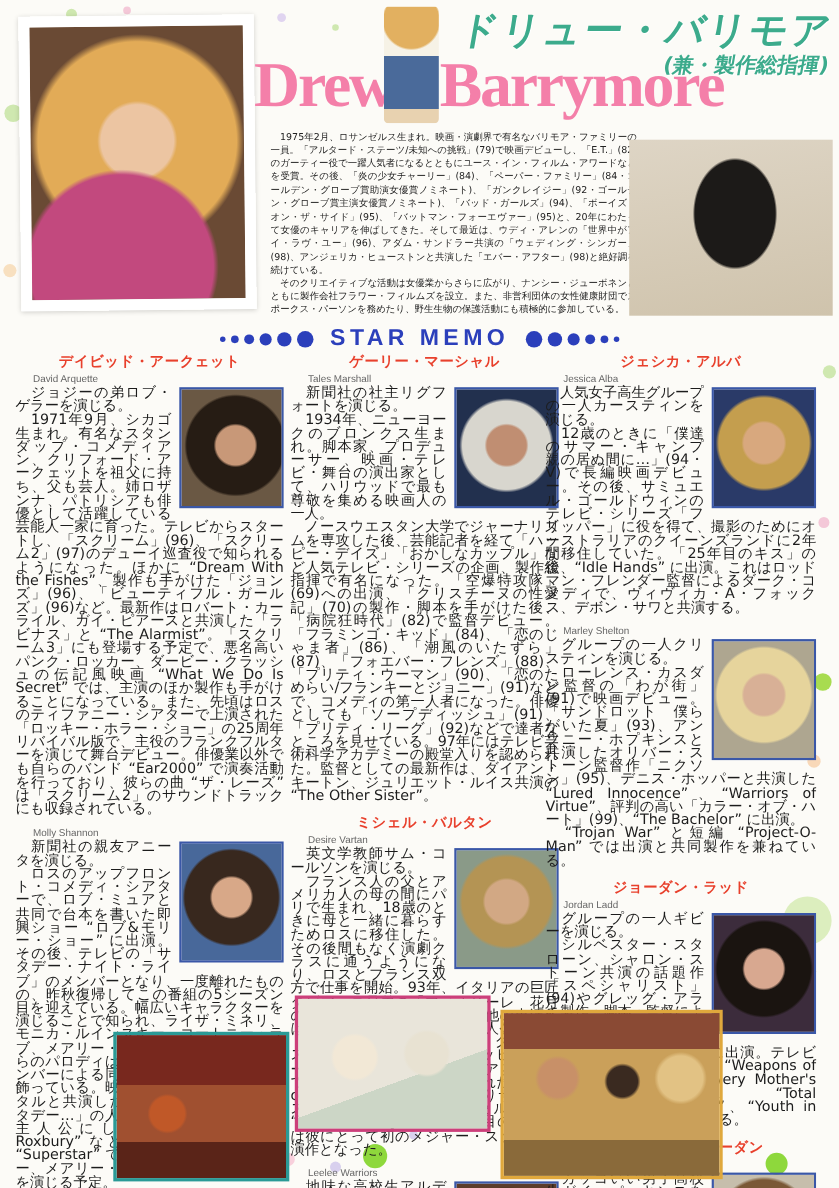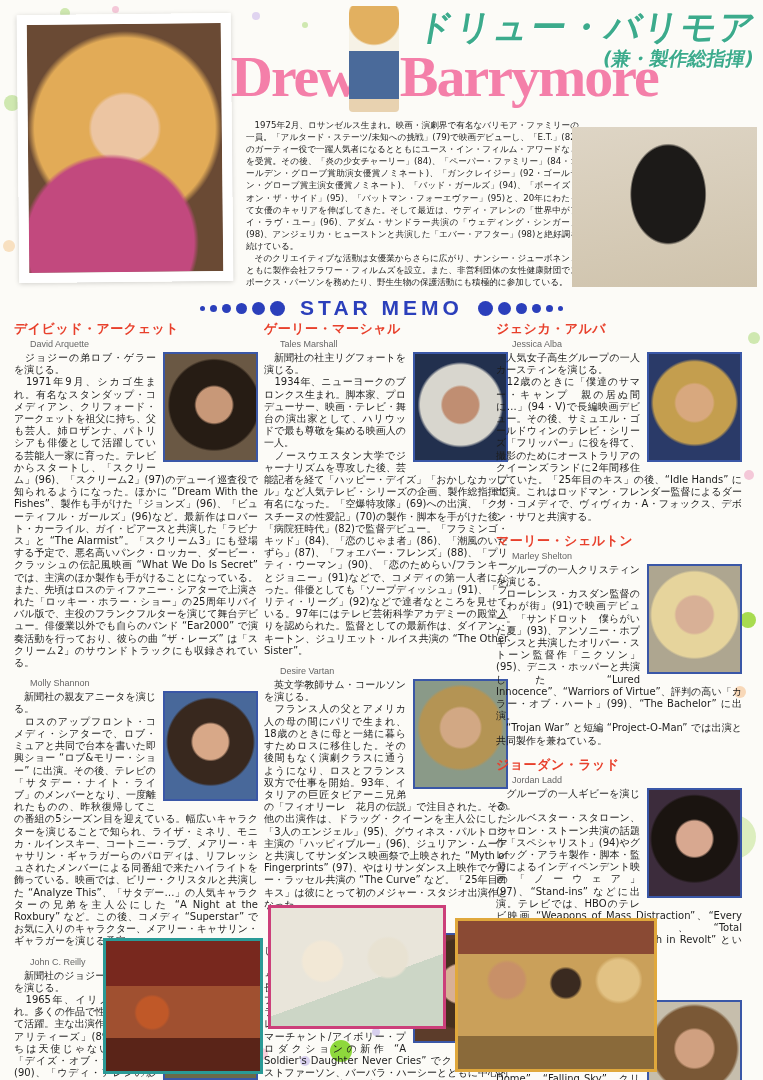--- a/index.html
+++ b/index.html
@@ -74,7 +74,7 @@
   .col{position:absolute;top:320px;height:760px;width:244px;overflow:hidden;}
   .col1{left:14px}.col2{left:264px}.col3{left:496px;width:246px}
   .profile{margin-bottom:9px;}
-  .pname{font-size:13px;font-weight:bold;color:#e8402c;margin:0 0 1px;letter-spacing:.5px;}
+  .pname{font-size:13px;font-weight:bold;color:#e8402c;margin:0 0 1px;letter-spacing:.5px;text-align:center;}
   .pen{font-family:"Liberation Sans",sans-serif;font-size:9px;color:#666;margin:0 0 3px;padding-left:16px;}
   .pbody{font-size:10px;line-height:12.2px;color:#1c1c1c;text-align:justify;}
   .ptext{white-space:pre-line;}

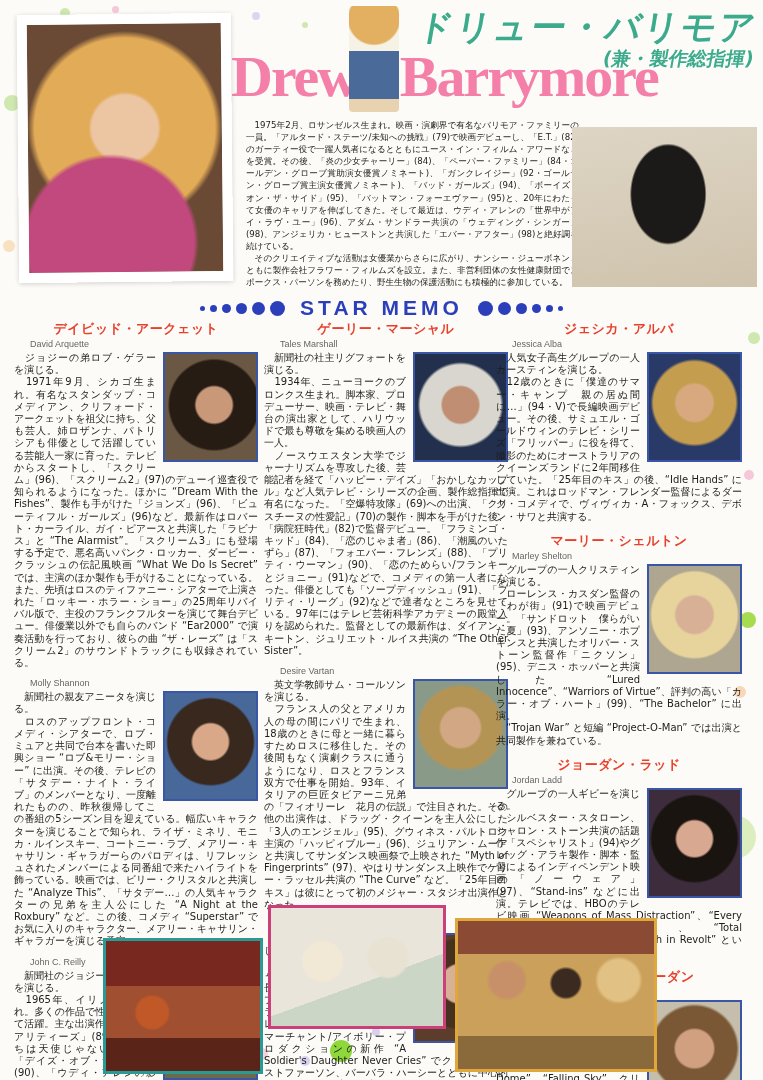--- a/index.html
+++ b/index.html
@@ -76,7 +76,7 @@
   .profile{margin-bottom:9px;}
   .pname{font-size:13px;font-weight:bold;color:#e8402c;margin:0 0 1px;letter-spacing:.5px;text-align:center;}
   .pen{font-family:"Liberation Sans",sans-serif;font-size:9px;color:#666;margin:0 0 3px;padding-left:16px;}
-  .pbody{font-size:10px;line-height:12.2px;color:#1c1c1c;text-align:justify;}
+  .pbody{font-size:13px;line-height:12.2px;color:#1c1c1c;text-align:justify;}
   .ptext{white-space:pre-line;}
   .pphoto{
     float:right;width:95px;height:110px;margin:0 0 4px 7px;

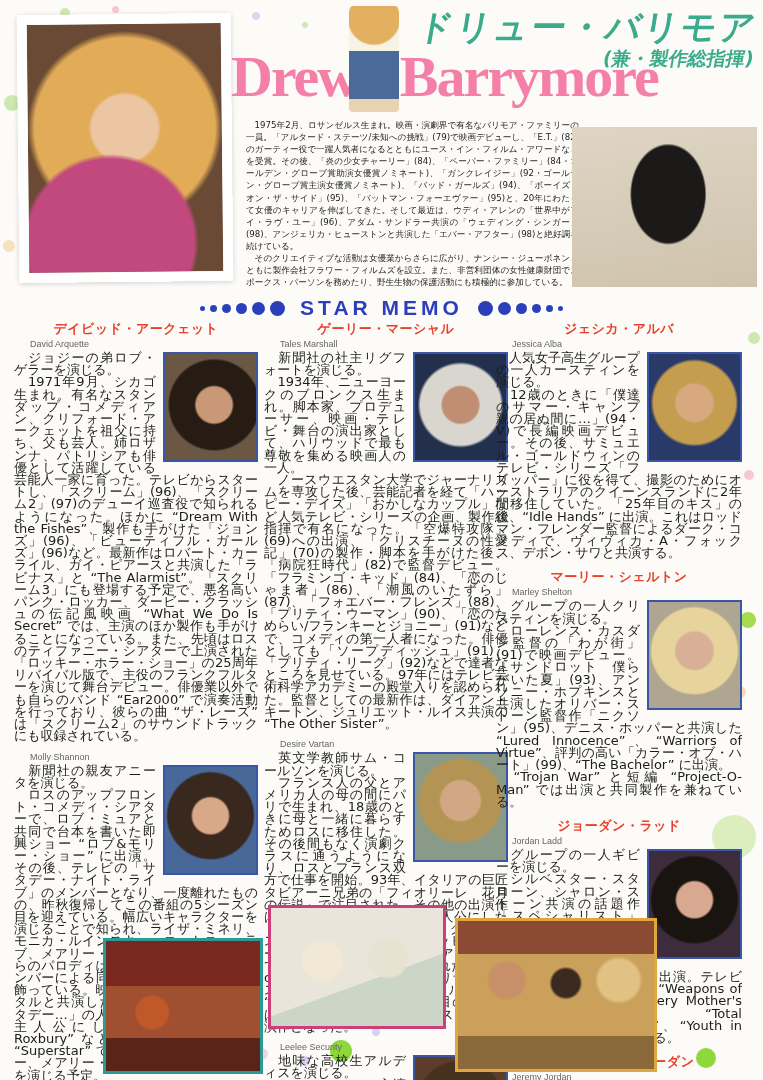--- a/index.html
+++ b/index.html
@@ -235,7 +235,6 @@
       </div>
     </article>
     <article class="profile">
-      <h3 class="pname">マーリー・シェルトン</h3>
       <div class="pen">Marley Shelton</div>
       <div class="pbody">
         <div class="pphoto ph-shelton"></div>

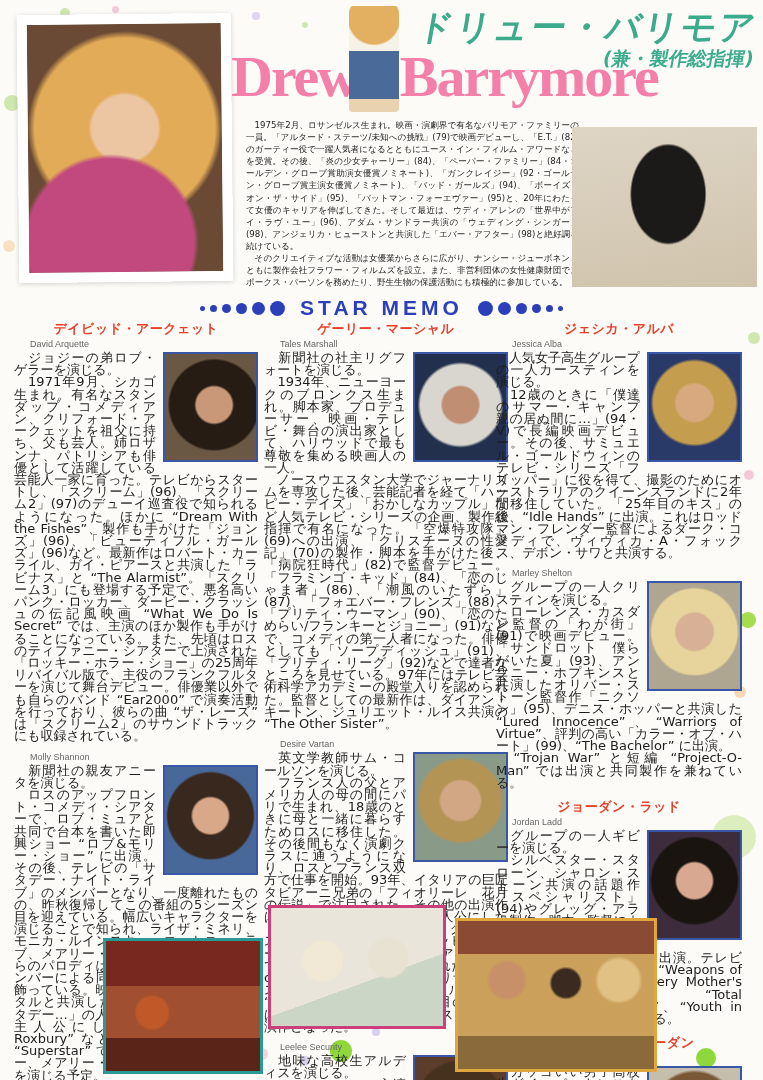--- a/index.html
+++ b/index.html
@@ -207,6 +207,7 @@
       </div>
     </article>
     <article class="profile">
+      <h3 class="pname">ミシェル・バルタン</h3>
       <div class="pen">Desire Vartan</div>
       <div class="pbody">
         <div class="pphoto ph-vartan"></div>

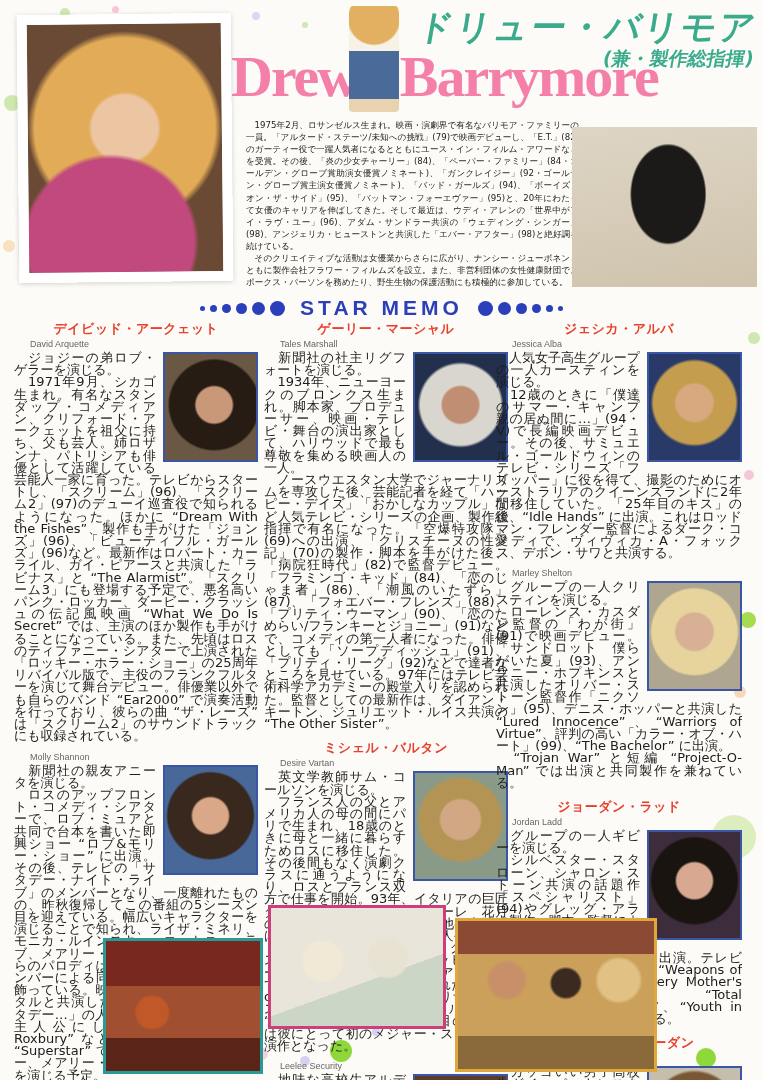--- a/index.html
+++ b/index.html
@@ -216,7 +216,7 @@
       </div>
     </article>
     <article class="profile">
-      <div class="pen">Leelee Security</div>
+      <div class="pen">Leelee Warriors</div>
       <div class="pbody">
         <div class="pphoto ph-sobieski"></div>
         <span class="ptext">　地味な高校生アルディスを演じる。

